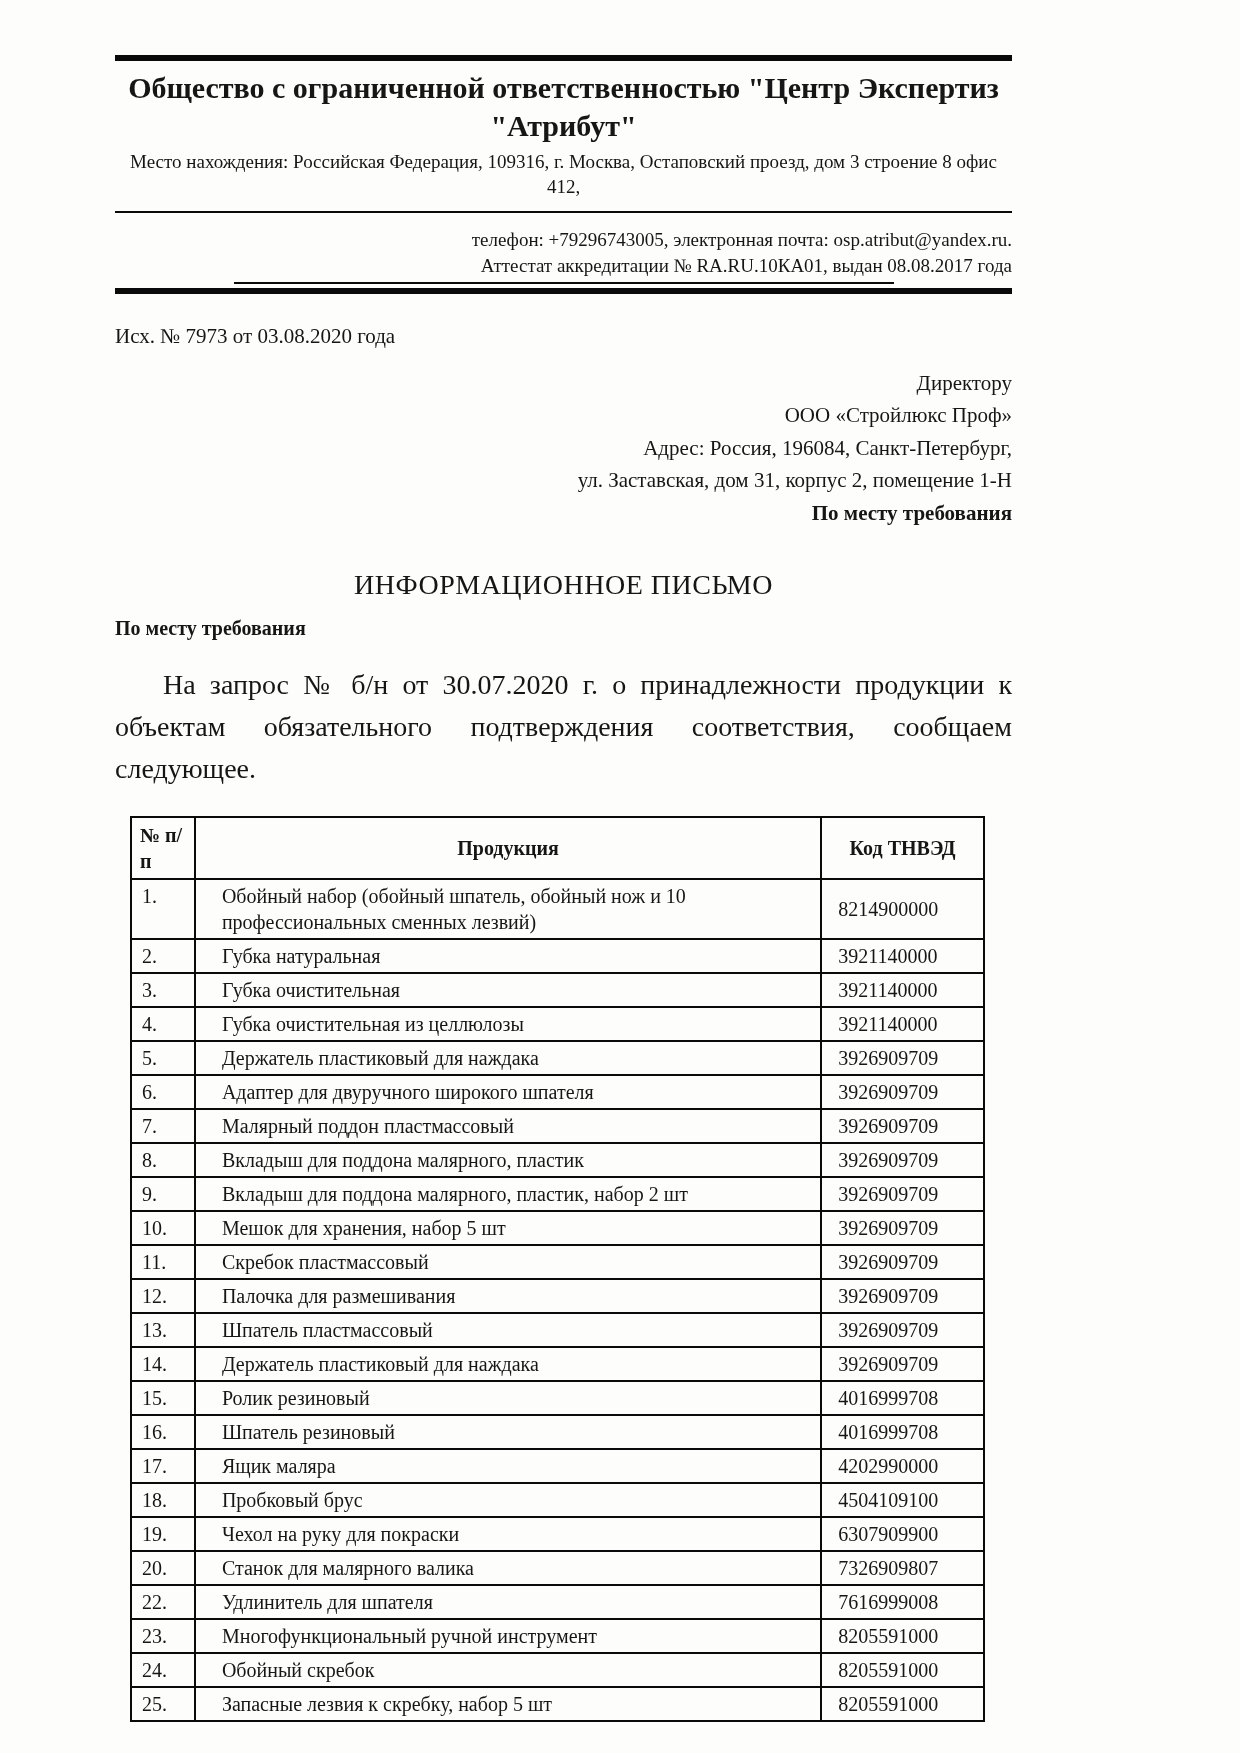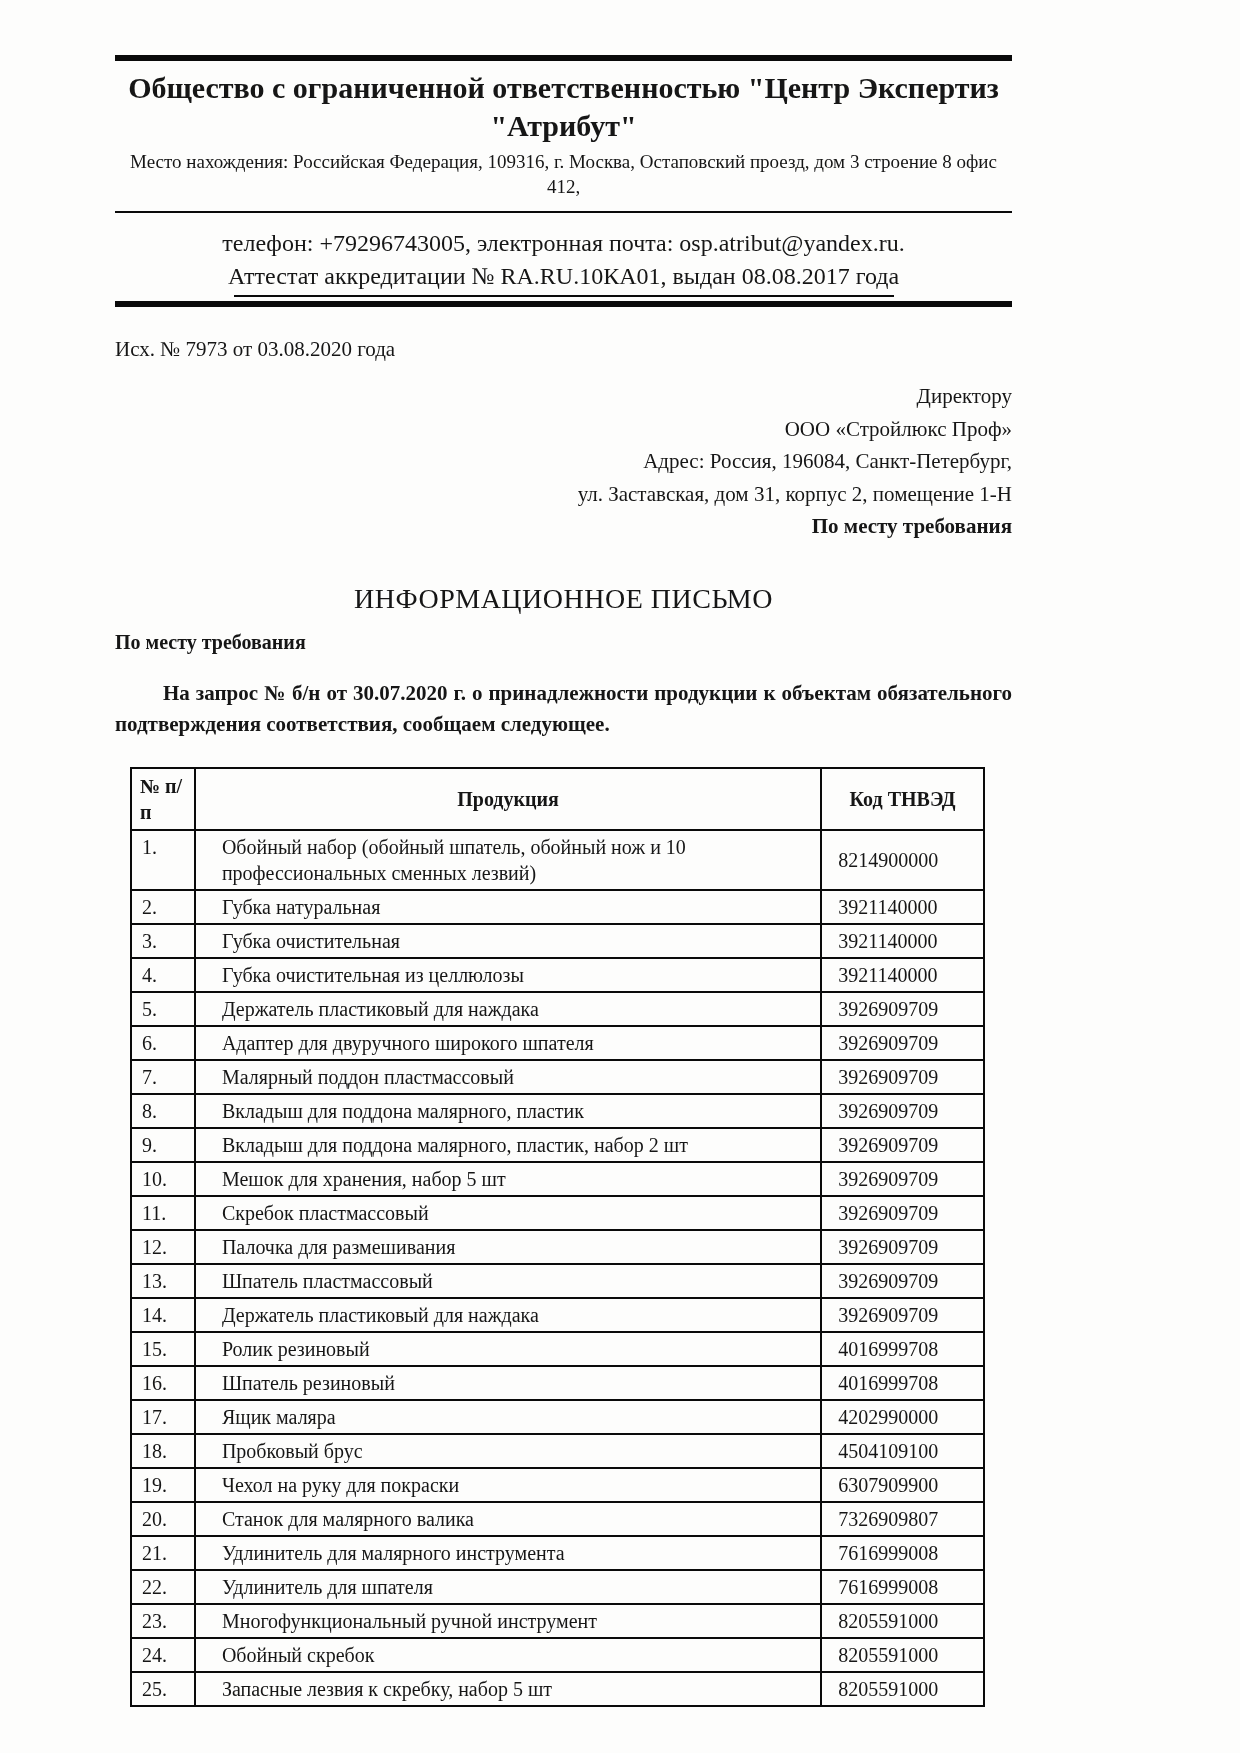--- a/index.html
+++ b/index.html
@@ -35,8 +35,8 @@
   }
   .divider-location { margin: 12px 0 14px 0; }
   .contacts-line, .accreditation-line {
-    text-align: center;
-    font-size: 24px;
+    text-align: right;
+    font-size: 19px;
     line-height: 1.35;
   }
   .underline-accreditation {

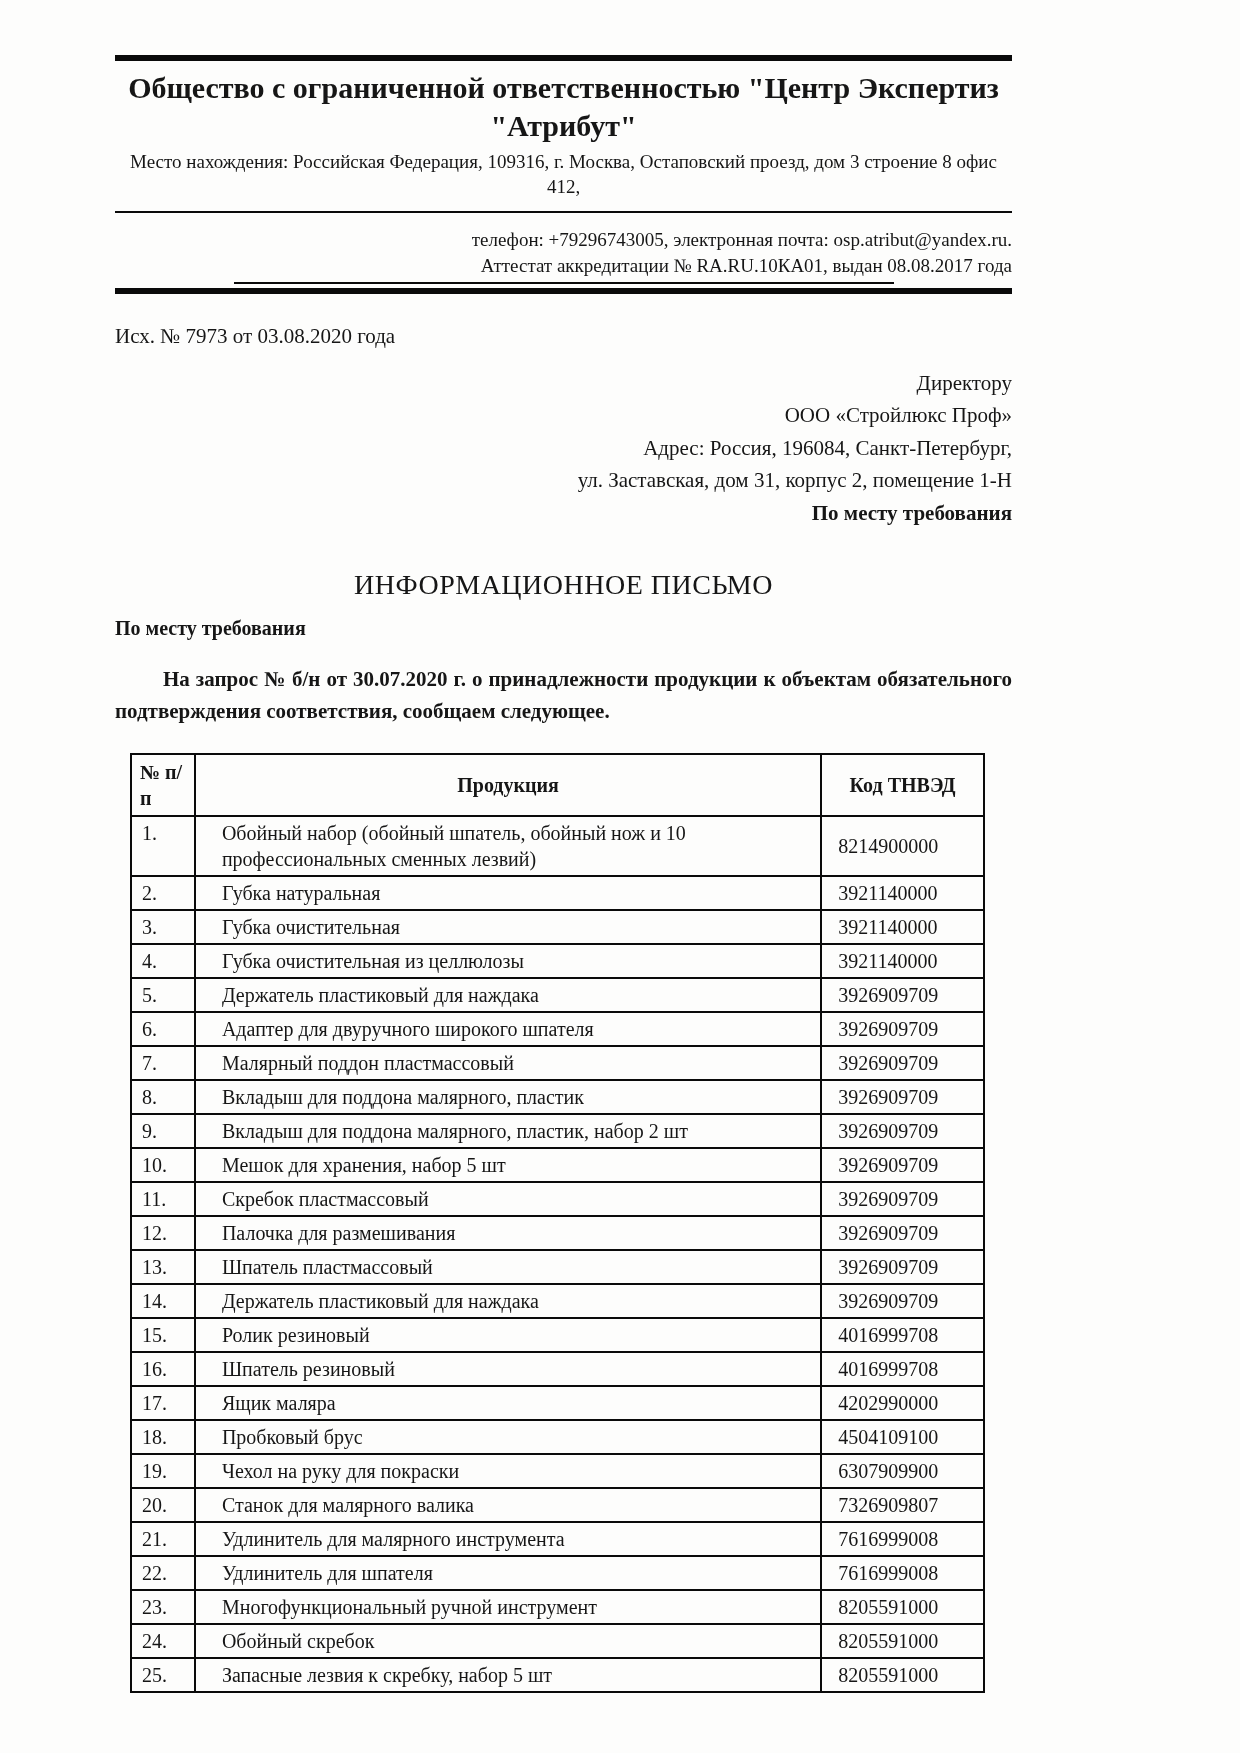--- a/index.html
+++ b/index.html
@@ -72,11 +72,10 @@
   }
   .letter-body {
     margin-top: 24px;
-    font-size: 21px;
+    font-size: 28px;
     line-height: 1.5;
     text-align: justify;
     text-indent: 48px;
-    font-weight: bold;
   }
 
   table.product-table {

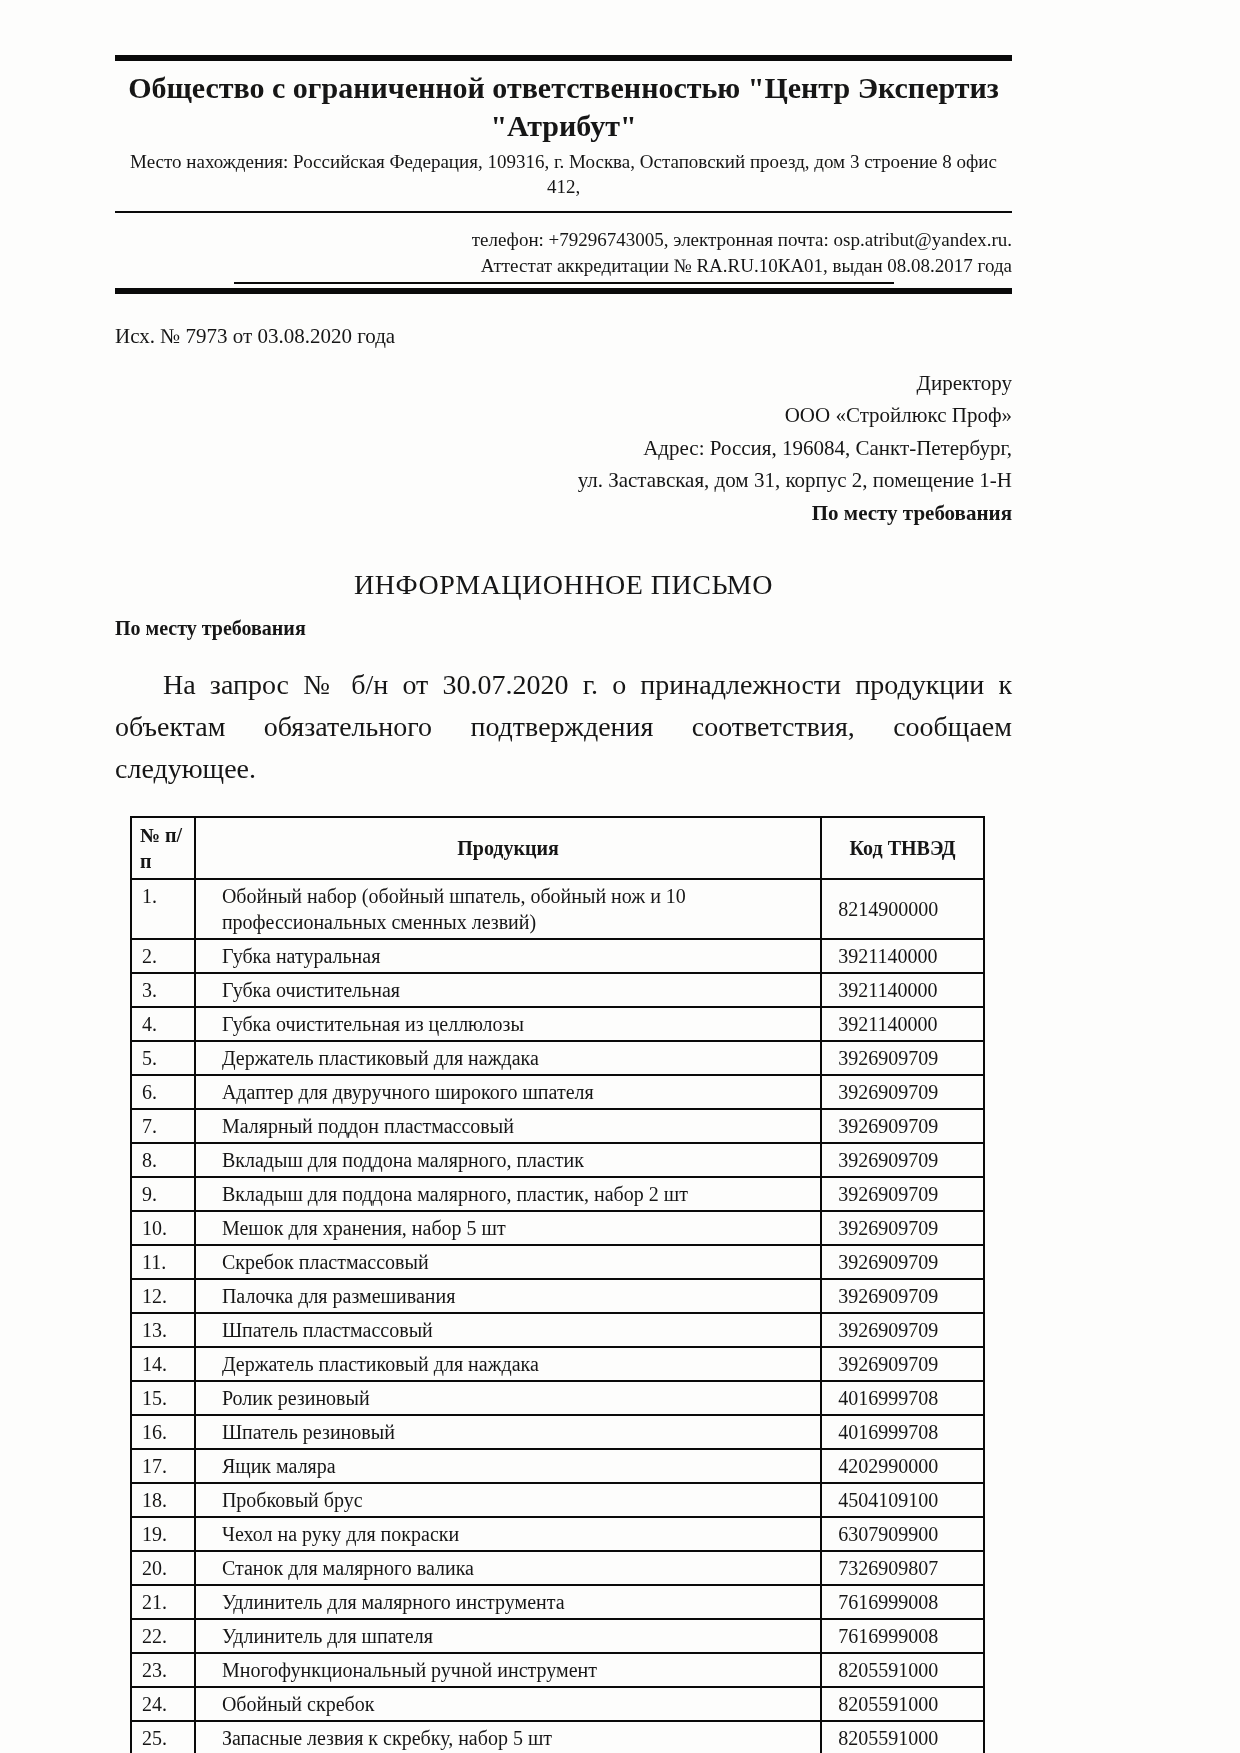--- a/index.html
+++ b/index.html
@@ -260,11 +260,6 @@
     <td class="cell-code col-code">7326909807</td>
   </tr>
 
-  <tr>
-    <td class="cell-num col-num">21.</td>
-    <td class="cell-product col-product">Удлинитель для малярного инструмента</td>
-    <td class="cell-code col-code">7616999008</td>
-  </tr>
 
   <tr>
     <td class="cell-num col-num">22.</td>

